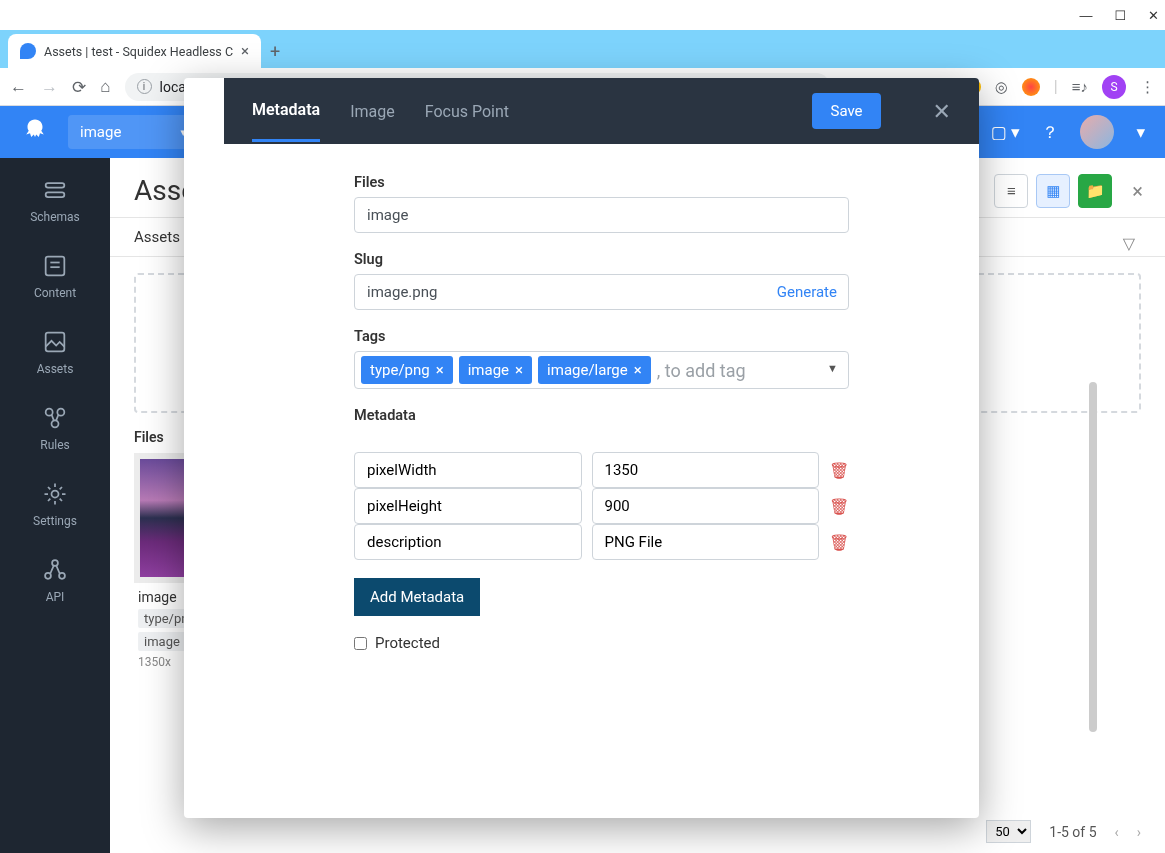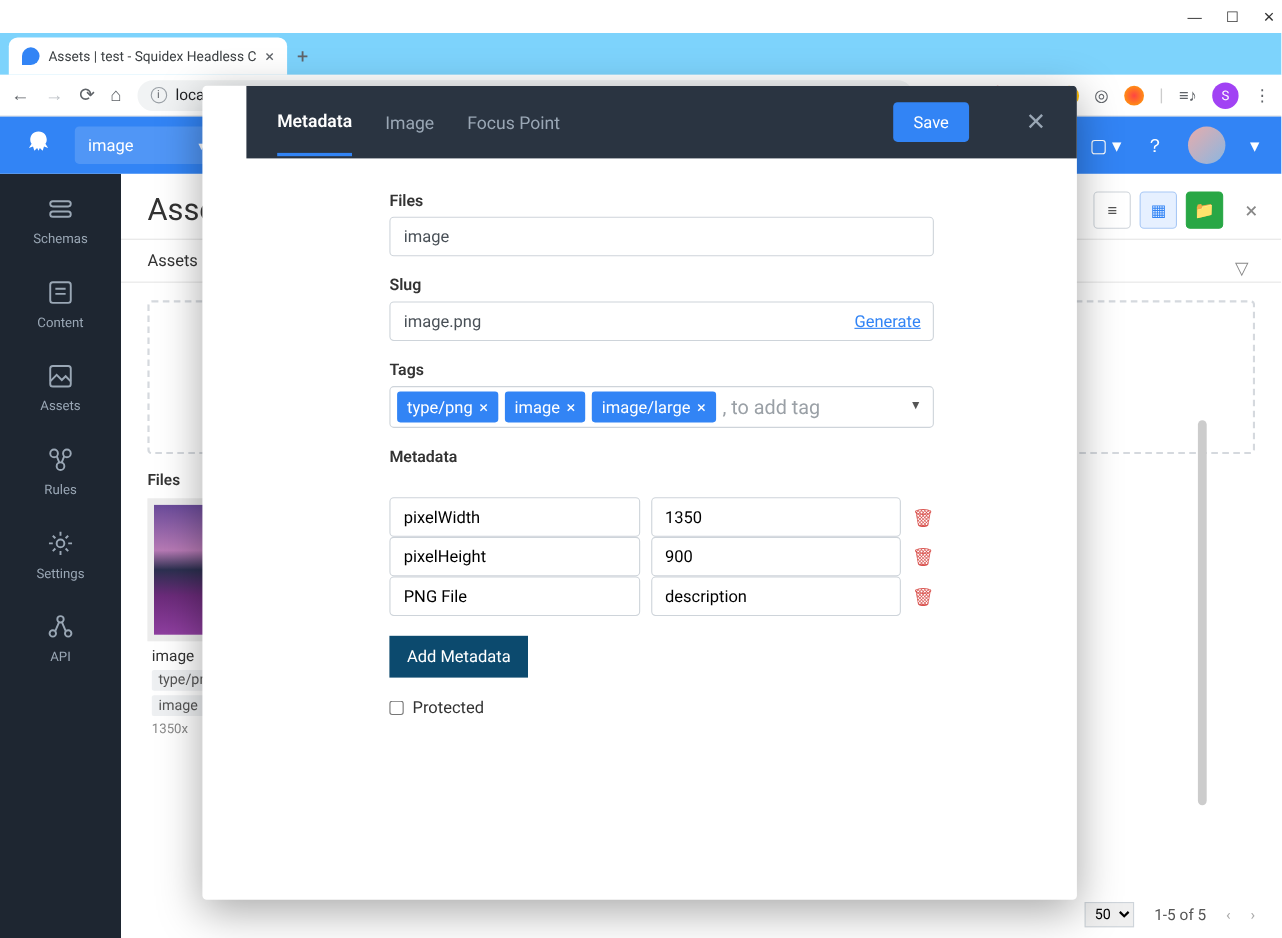--- a/index.html
+++ b/index.html
@@ -78,7 +78,7 @@
   .field-label { font-size:14.5px; font-weight:600; color:#333; margin-bottom:6px; }
   .text-input { width:100%; border:1px solid #ced4da; border-radius:4px; padding:8px 12px; font-size:15px; color:#495057; }
   .slug-wrap { position:relative; }
-  .slug-wrap .gen { position:absolute; right:12px; top:9px; color:#3284f5; font-size:15px; cursor:pointer;text-decoration:underline; }
+  .slug-wrap .gen { position:absolute; right:12px; top:9px; color:#3284f5; font-size:15px; cursor:pointer; }
   .tags-box { border:1px solid #ced4da; border-radius:4px; padding:4px 6px; display:flex; gap:6px; align-items:center; flex-wrap:wrap; position:relative; }
   .tag { background:#3284f5; color:#fff; padding:5px 9px; border-radius:3px; font-size:15px; display:flex; gap:6px; }
   .tag .x { cursor:pointer; }

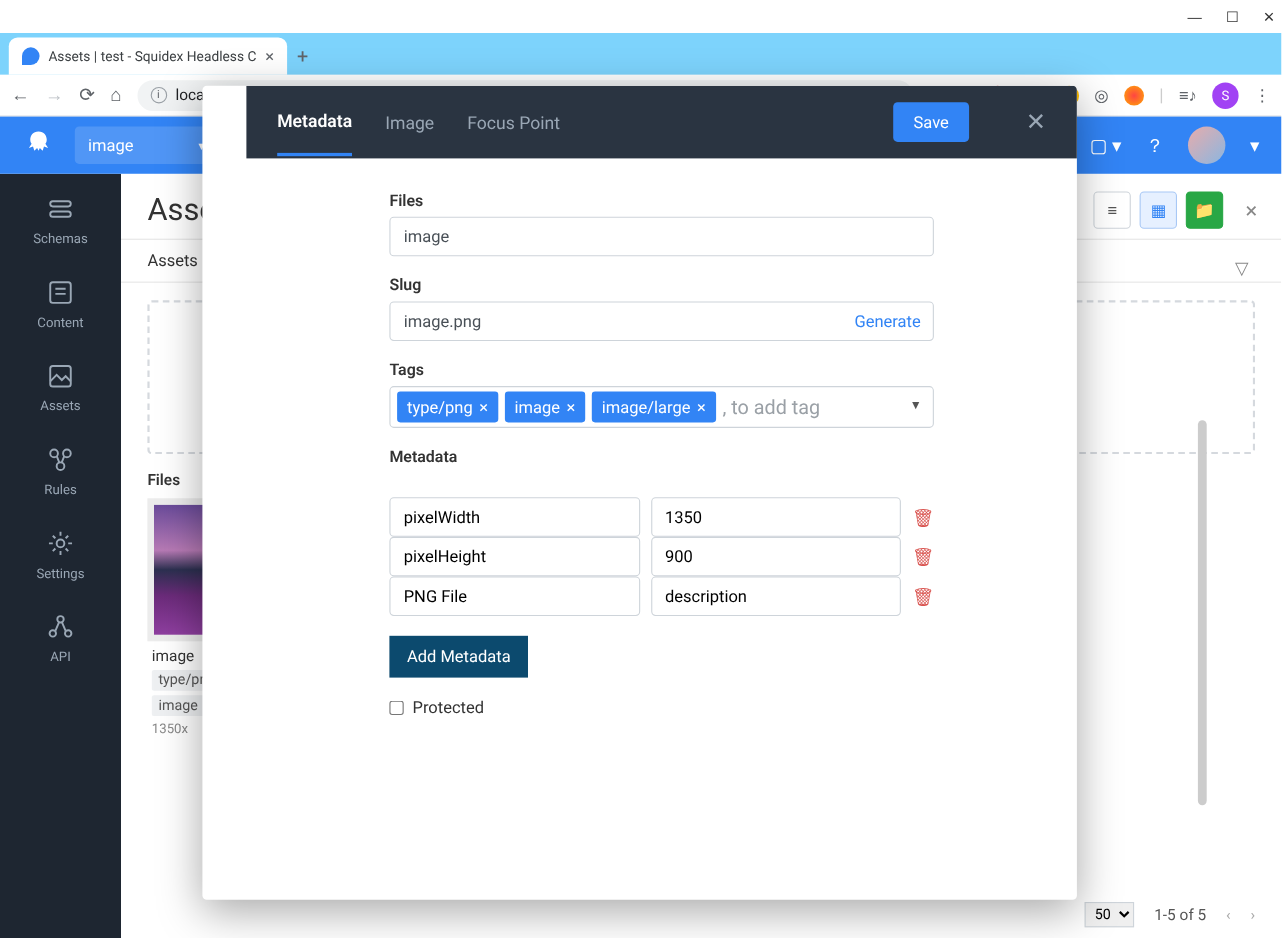--- a/index.html
+++ b/index.html
@@ -303,8 +303,8 @@
           <span class="trash">🗑</span>
         </div>
         <div class="meta-row">
+          <input value="description" style="">
           <input value="PNG File" style="">
-          <input value="description" style="">
           <span class="trash">🗑</span>
         </div>
       </div>

